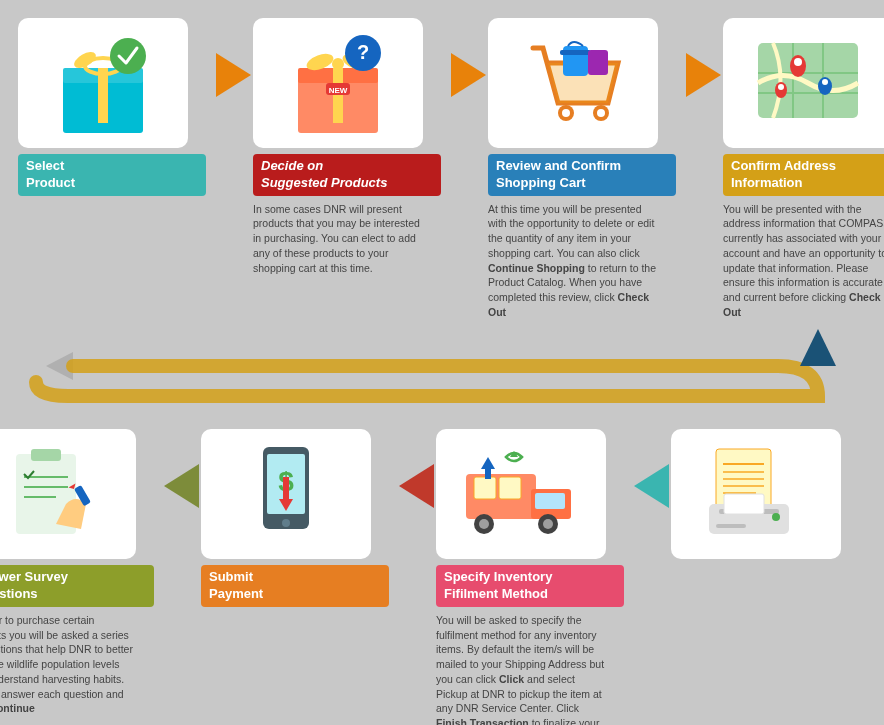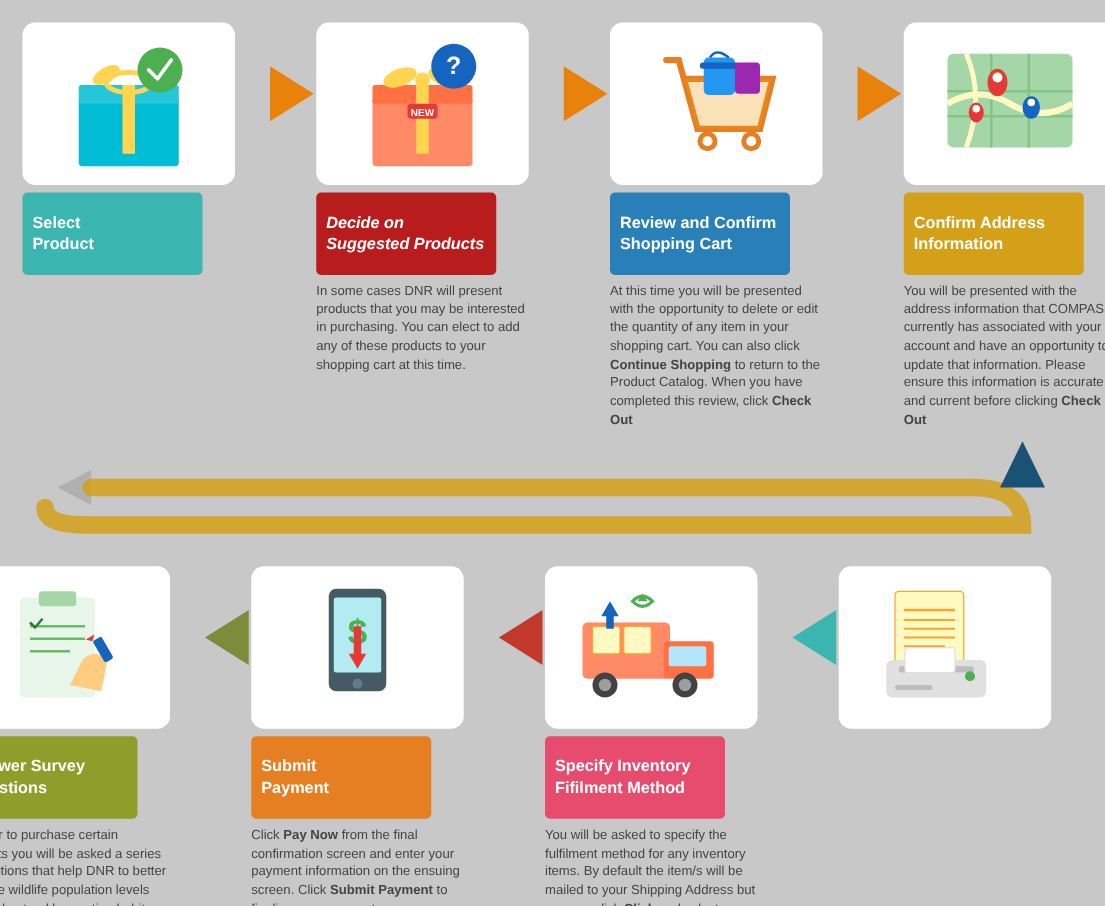--- a/index.html
+++ b/index.html
@@ -53,11 +53,11 @@
       font-weight: bold;
       font-size: 13px;
       color: white;
-      padding: 16px 8px;
+      padding: 4px 8px;
       border-radius: 4px;
       margin-bottom: 6px;
       line-height: 1.3;
-      width: 144px;
+      width: 188px;
     }
 
     .step-title.teal { background: #3ab5b0; }

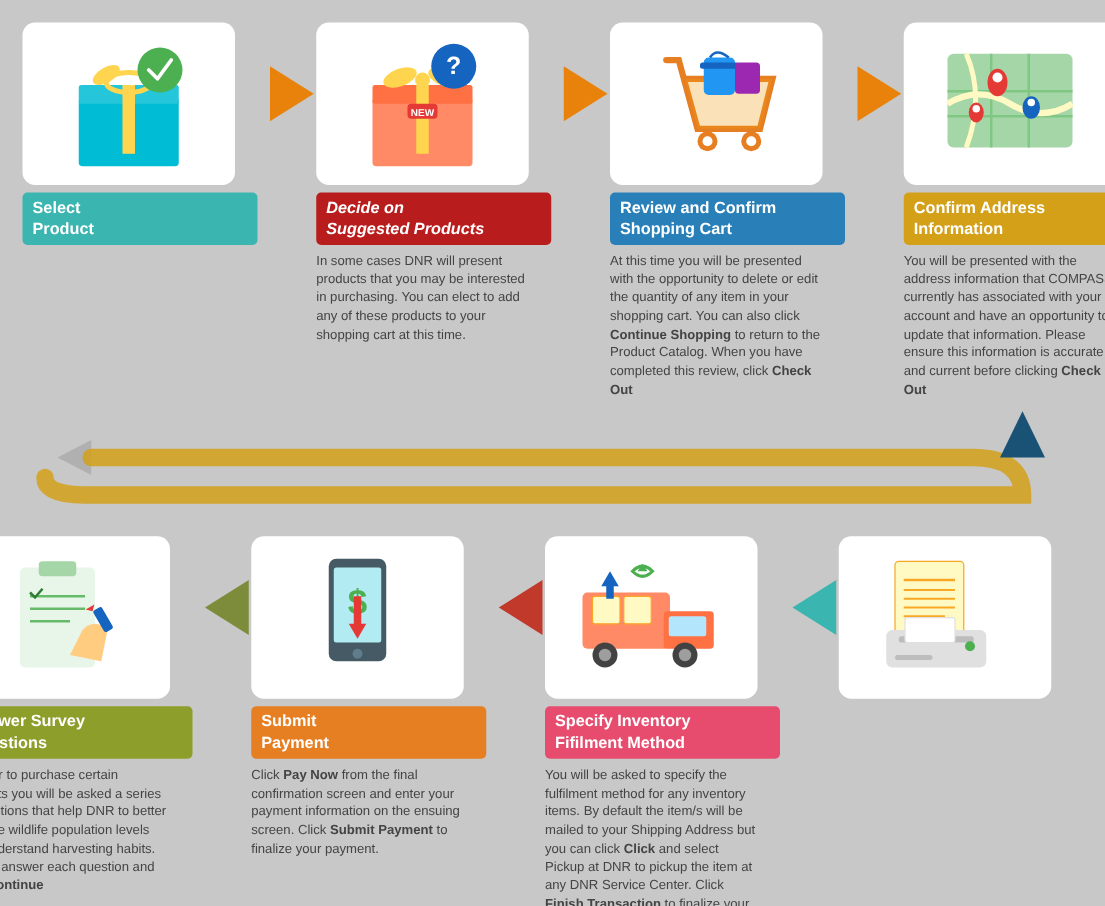--- a/index.html
+++ b/index.html
@@ -349,9 +349,6 @@
         </svg>
       </div>
       <div class="step-title amber">Submit<br>Payment</div>
-      <div class="step-desc">
-        Click <b>Pay Now</b> from the final confirmation screen and enter your payment information on the ensuing screen. Click <b>Submit Payment</b> to finalize your payment.
-      </div>
     </div>
 
     <div class="bottom-arrow-container">

